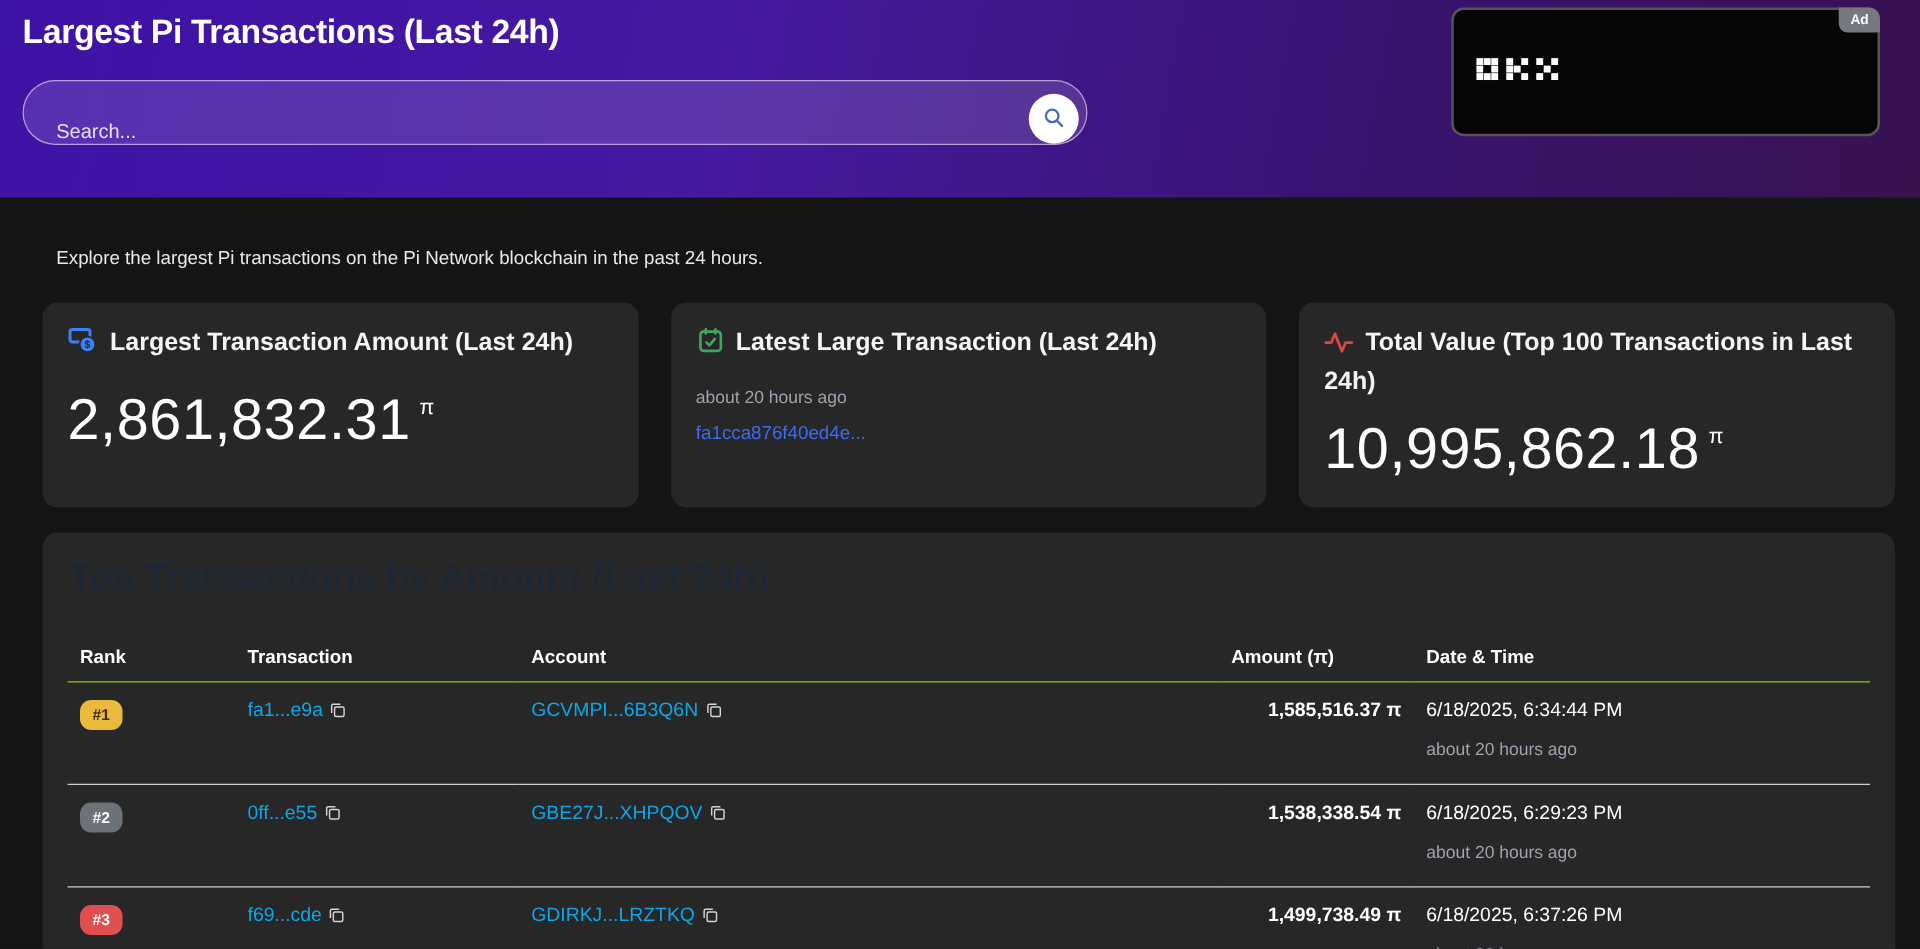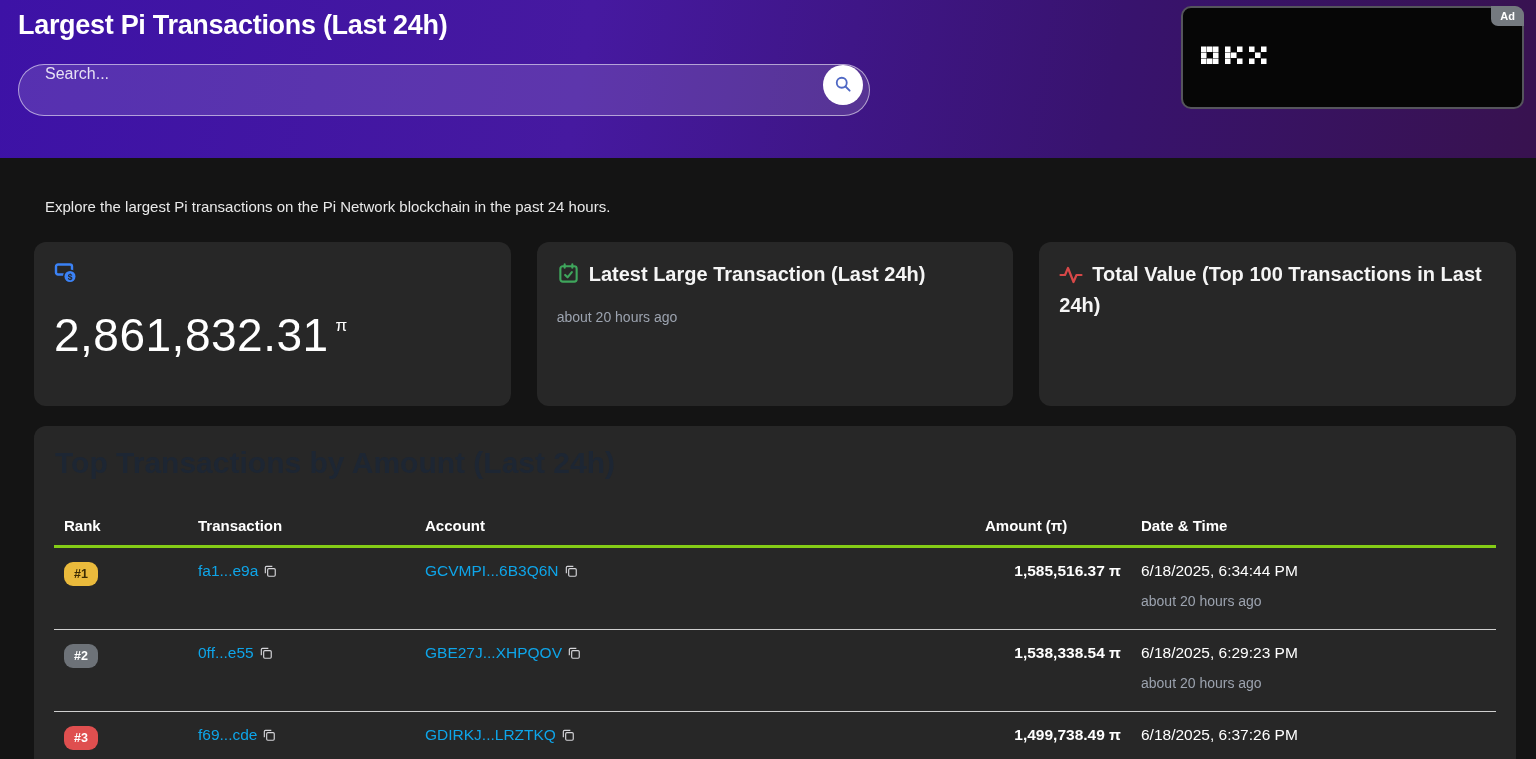--- a/index.html
+++ b/index.html
@@ -30,7 +30,7 @@
 
   
   .ad-card {
-    position:absolute; top:6px; right:12px; width:343px; height:103px;
+    position:absolute; top:6px; right:32px; width:343px; height:103px;
     background:#060606; border:2px solid #55555c; border-radius:10px;
   }
   .ad-label {

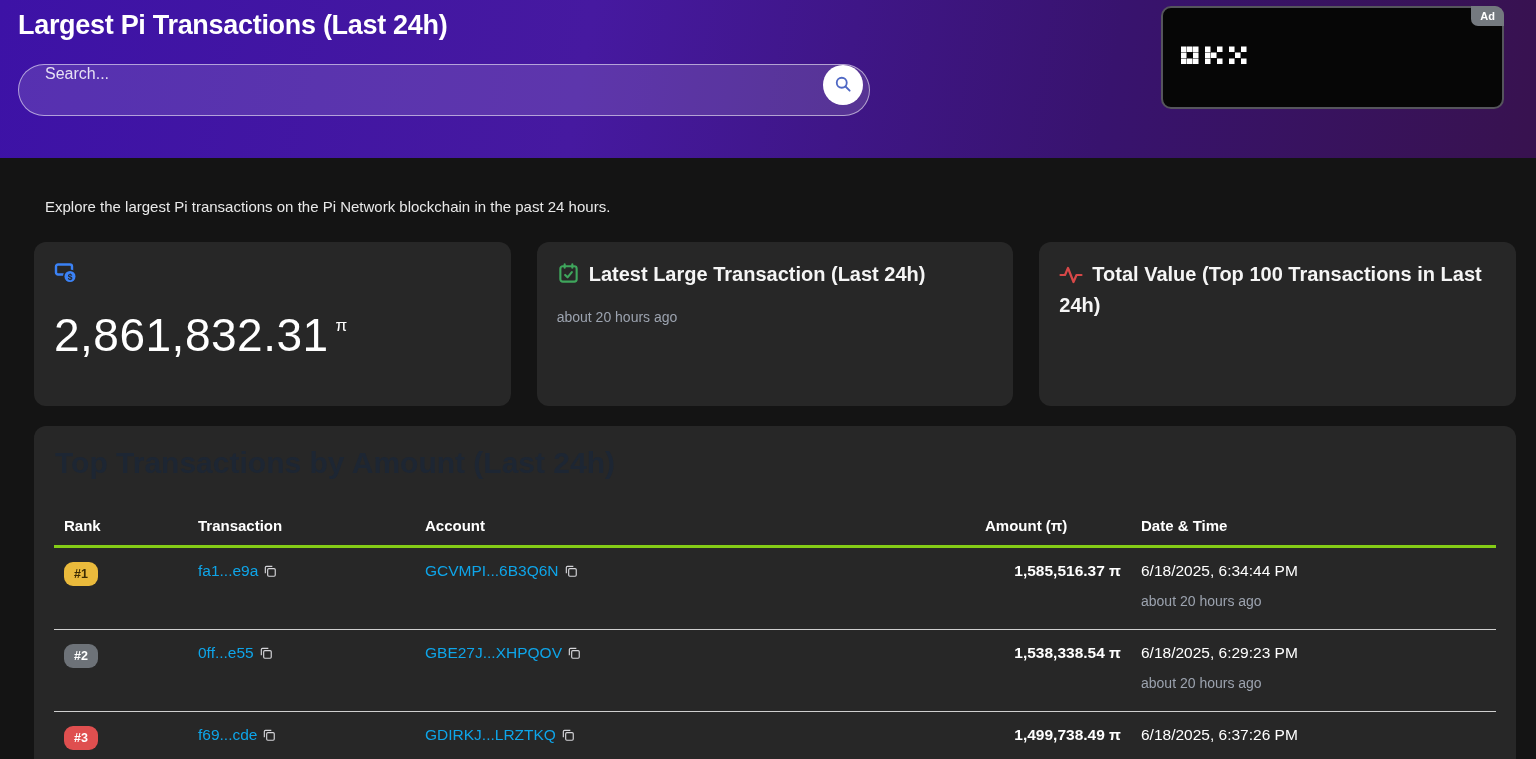--- a/index.html
+++ b/index.html
@@ -16,7 +16,7 @@
   .search-wrap {
     margin-top:23px; width:852px; height:52px; border-radius:26px;
     background:rgba(255,255,255,0.13); border:1.5px solid rgba(255,255,255,0.55);
-    display:flex; align-items:flex-start;gap:32px;
+    display:flex; align-items:flex-end;gap:32px;
   }
   .search-input {
     flex:1; background:transparent; border:none; outline:none;

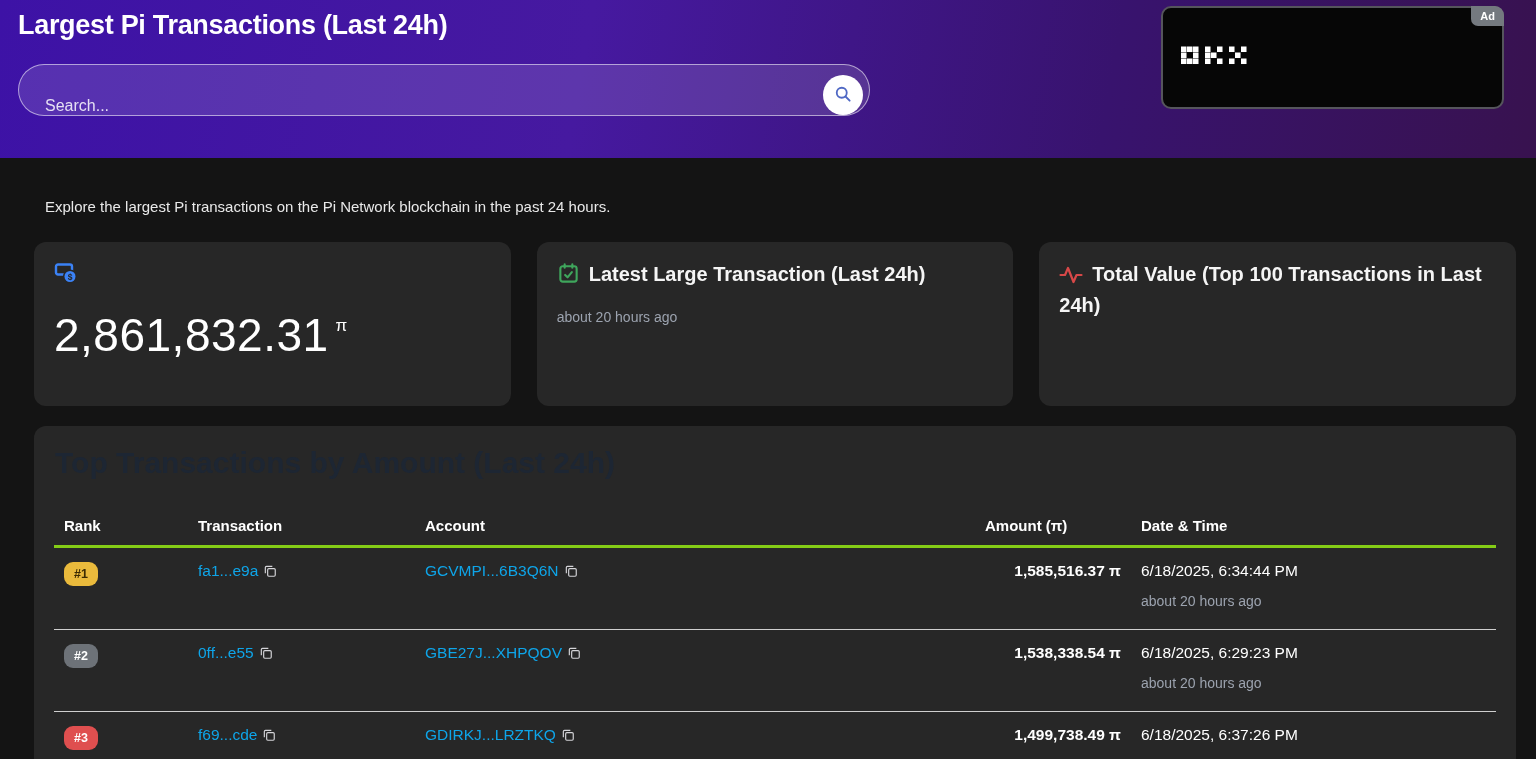--- a/index.html
+++ b/index.html
@@ -150,7 +150,7 @@
             <circle cx="15.5" cy="13.5" r="5.5" fill="#3b82f6"></circle>
             <text x="15.5" y="16.6" font-size="8.5" font-weight="bold" fill="#272727" text-anchor="middle" font-family="Liberation Sans, sans-serif">$</text>
           </svg>
-        </span>
+        </span><span>Largest Transaction Amount (Last 24h)</span>
       </div>
       <div class="stat-value"><span>2,861,832.31</span><span class="stat-unit">π</span></div>
     </div>

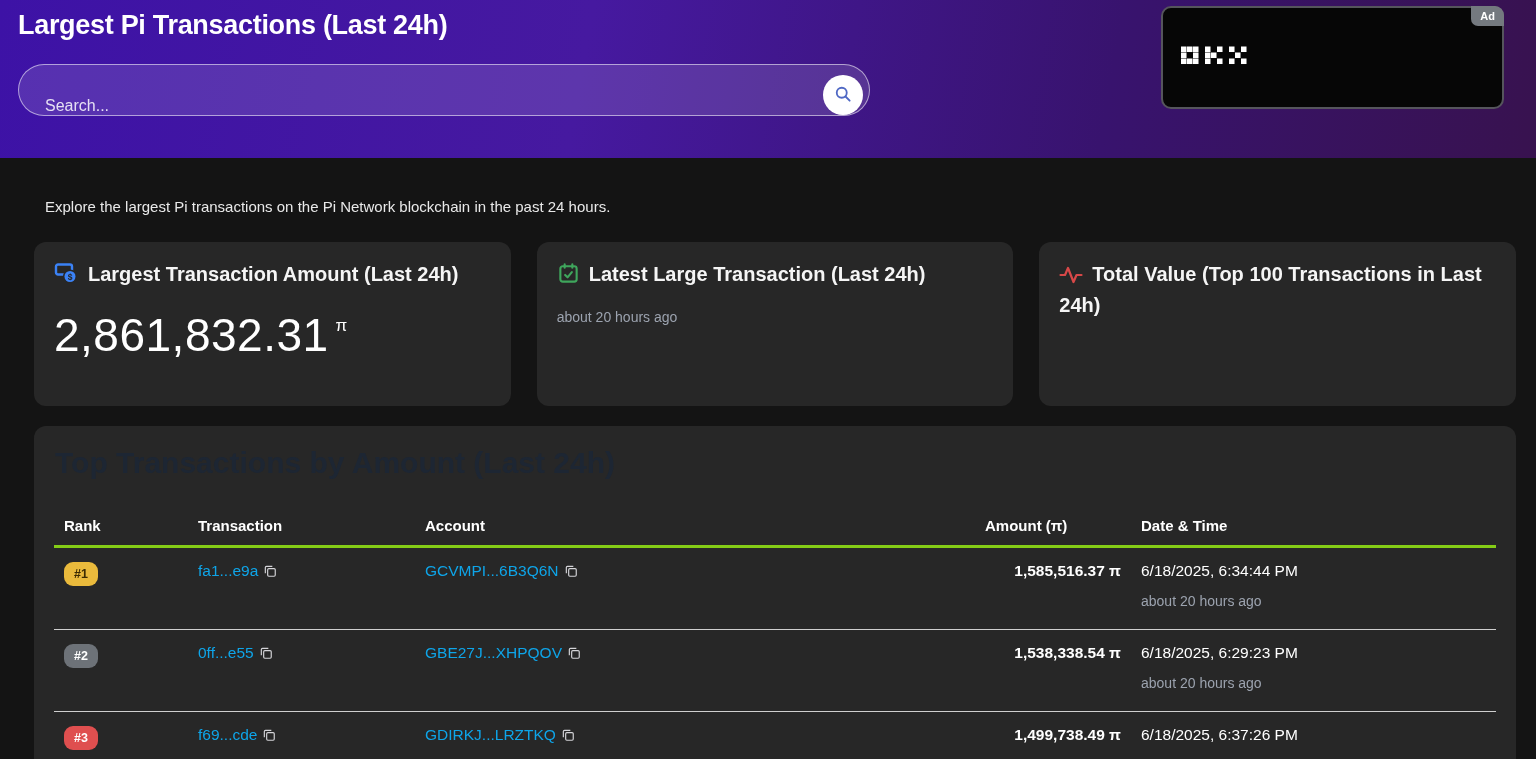--- a/index.html
+++ b/index.html
@@ -167,6 +167,7 @@
         </span><span>Latest Large Transaction (Last 24h)</span>
       </div>
       <div class="stat-ago">about 20 hours ago</div>
+      <div class="stat-link">fa1cca876f40ed4e...</div>
     </div>
 
     <div class="stat-card">

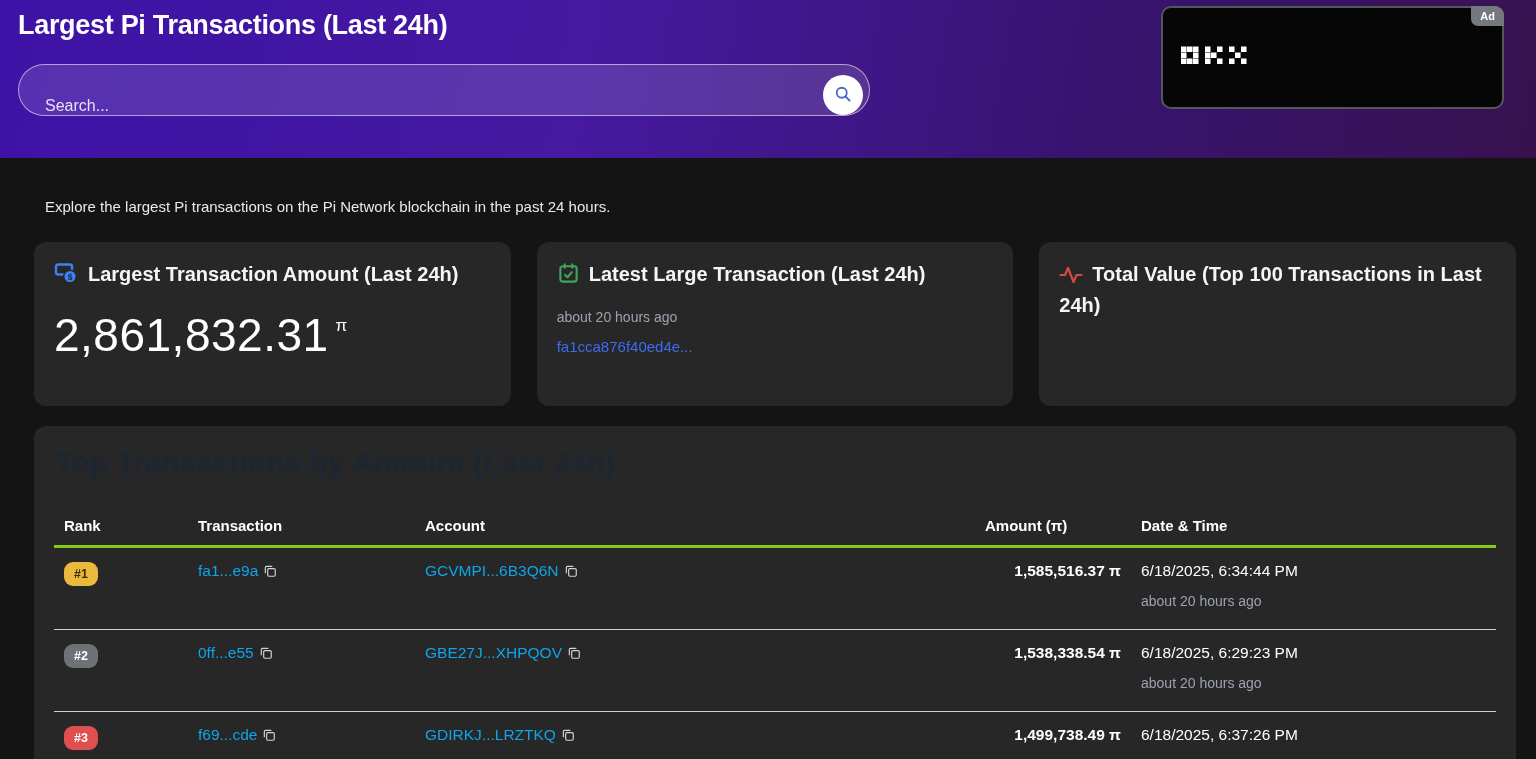--- a/index.html
+++ b/index.html
@@ -178,6 +178,7 @@
           </svg>
         </span><span>Total Value (Top 100 Transactions in Last 24h)</span>
       </div>
+      <div class="stat-value" style="margin-top:12px;"><span>10,995,862.18</span><span class="stat-unit">π</span></div>
     </div>
 
   </div>

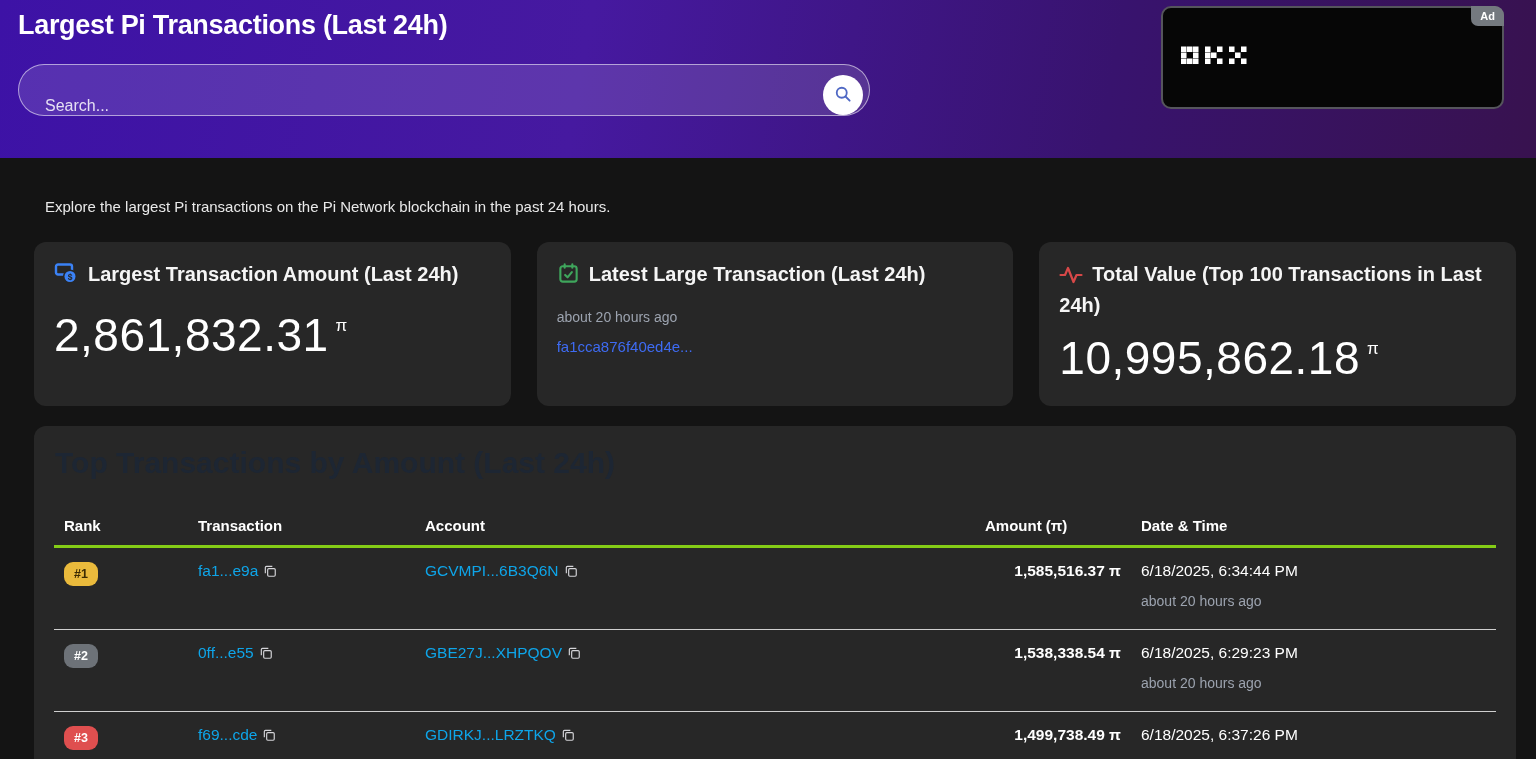--- a/index.html
+++ b/index.html
@@ -68,7 +68,7 @@
   table { width:100%; border-collapse:collapse; margin-top:27px; }
   th {
     text-align:left; font-size:15px; font-weight:700; color:#fff;
-    padding:10px 10px 11px; border-bottom:3px solid #84cc16;
+    padding:10px 10px 11px; border-bottom:1px solid #84cc16;
   }
   th.col-rank { width:134px; }
   th.col-tx { width:227px; }

